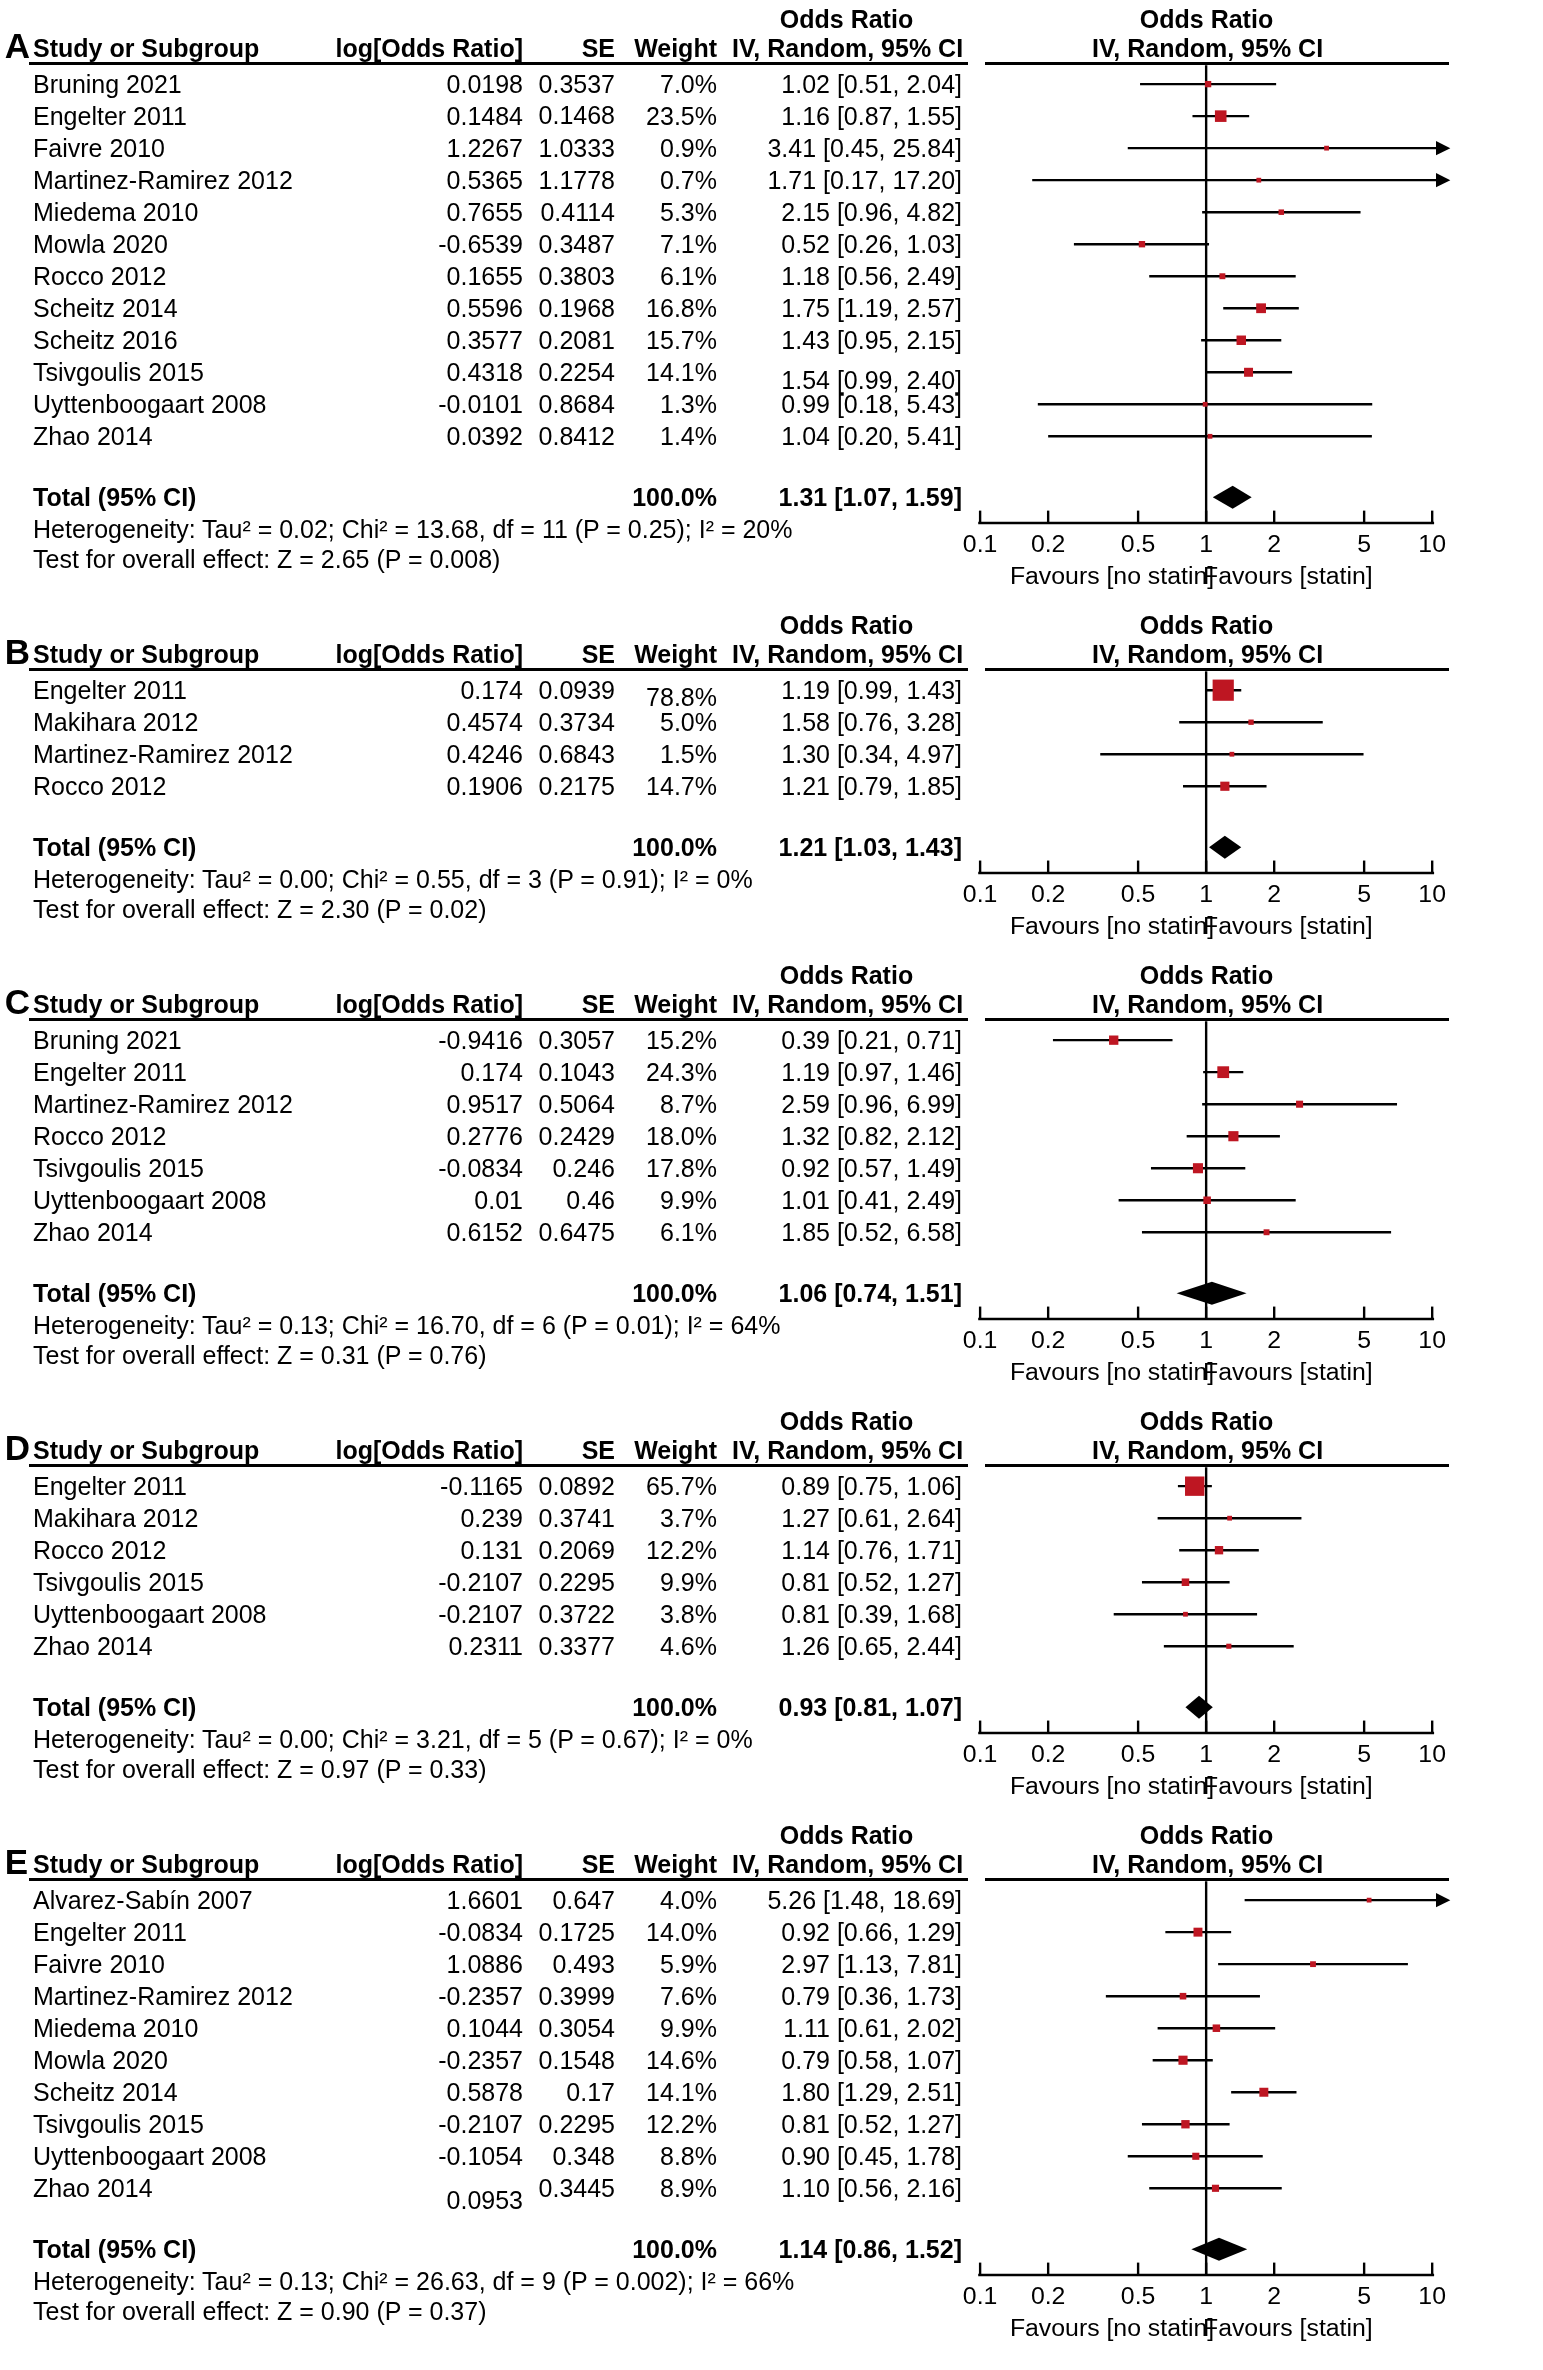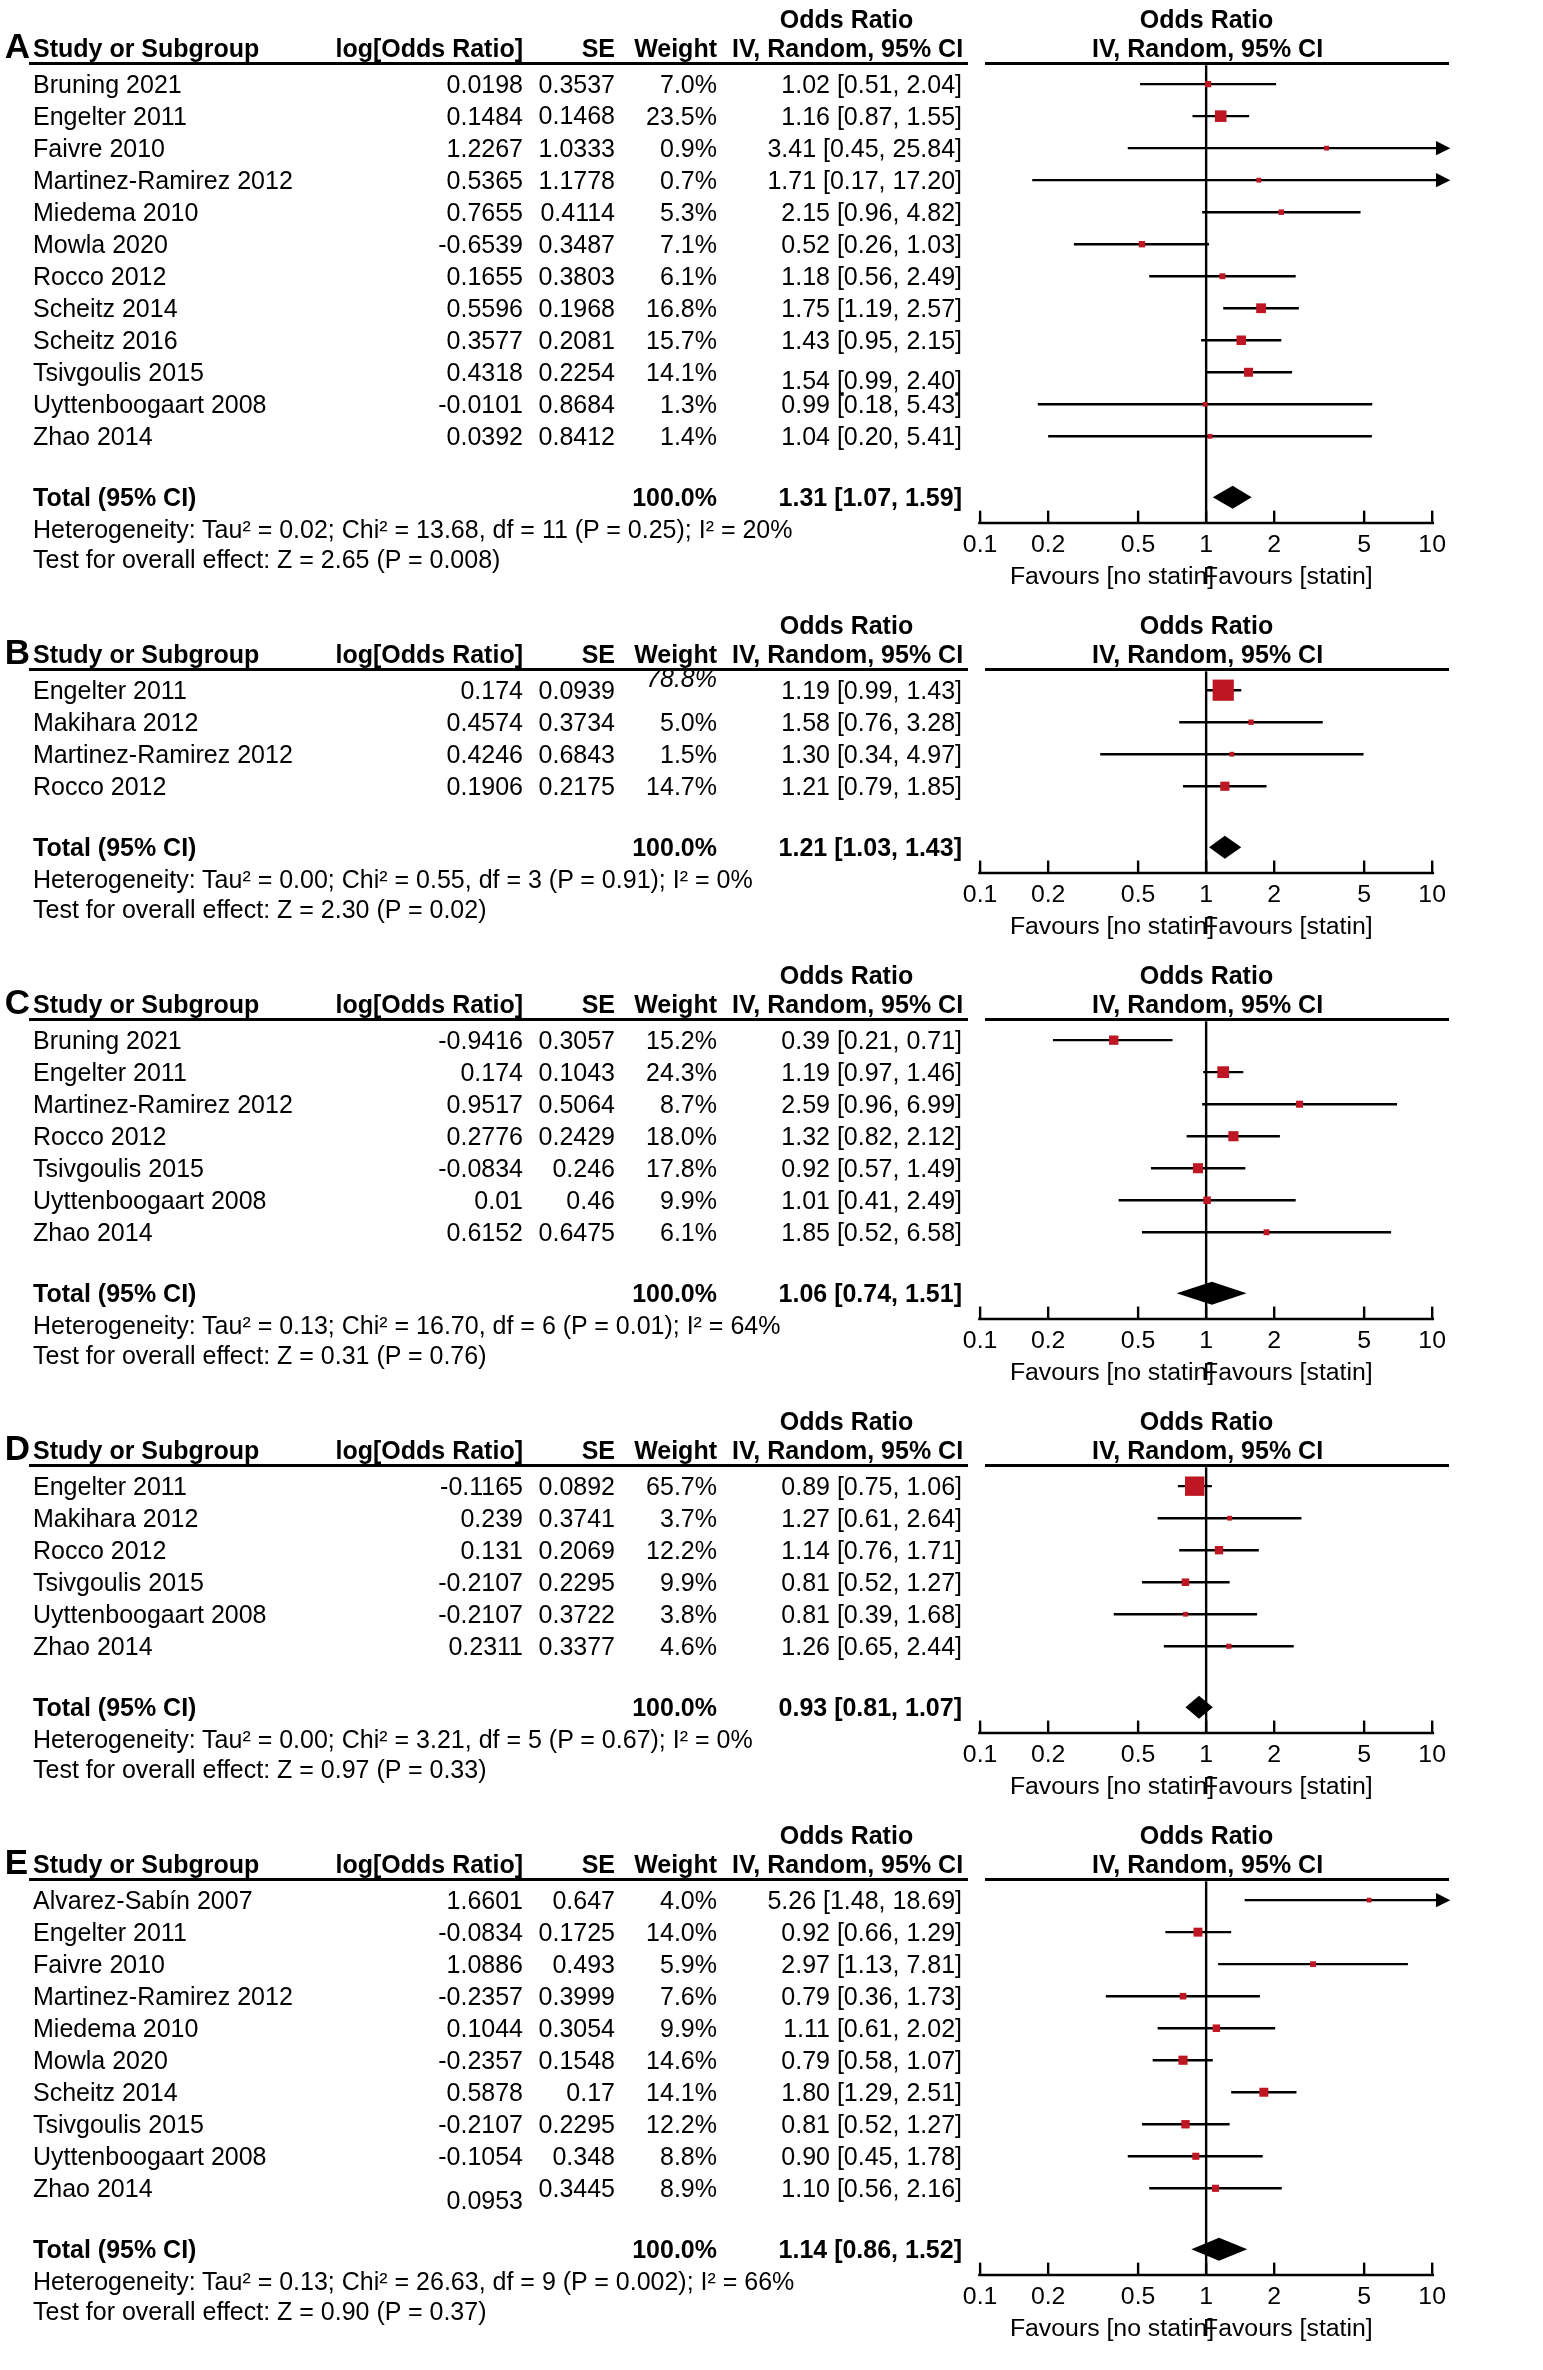--- a/index.html
+++ b/index.html
@@ -161,7 +161,7 @@
       <div class="rowtxt abs" style="left: 33px; top: 63px; width: 306px;">Engelter 2011</div>
       <div class="rowtxt right abs" style="left: 332px; top: 63px; width: 191px;">0.174</div>
       <div class="rowtxt right abs" style="left: 529px; top: 63px; width: 86px;">0.0939</div>
-      <div class="rowtxt right abs" style="left: 621px; top: 51px; width: 96px; font-style: italic;">78.8%</div>
+      <div class="rowtxt right abs" style="left: 621px; top: 70px; width: 96px;">78.8%</div>
       <div class="rowtxt right abs" style="left: 726px; top: 63px; width: 236px;">1.19 [0.99, 1.43]</div>
       <div class="rowtxt abs" style="left: 33px; top: 95px; width: 306px;">Makihara 2012</div>
       <div class="rowtxt right abs" style="left: 332px; top: 95px; width: 191px;">0.4574</div>

